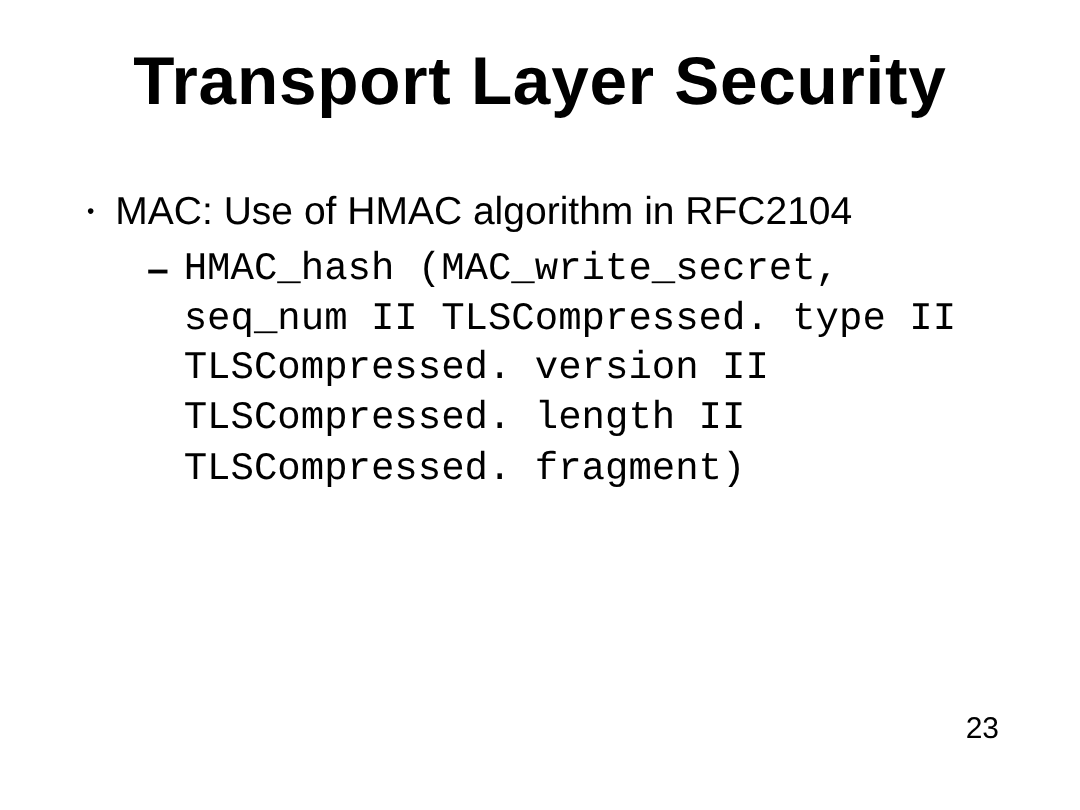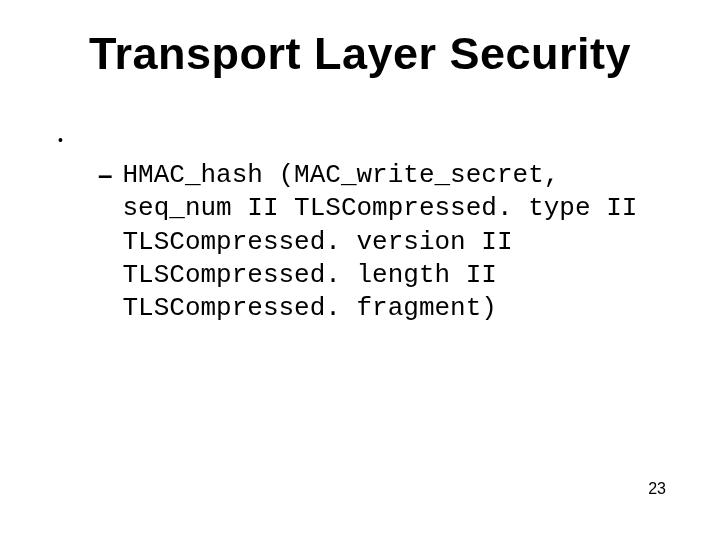--- a/index.html
+++ b/index.html
@@ -71,6 +71,7 @@
 
   <div class="bullet-row">
     <span class="bullet-dot">•</span>
+    <span class="bullet-text">MAC: Use of HMAC algorithm in RFC2104</span>
   </div>
 
   <div class="sub-row">

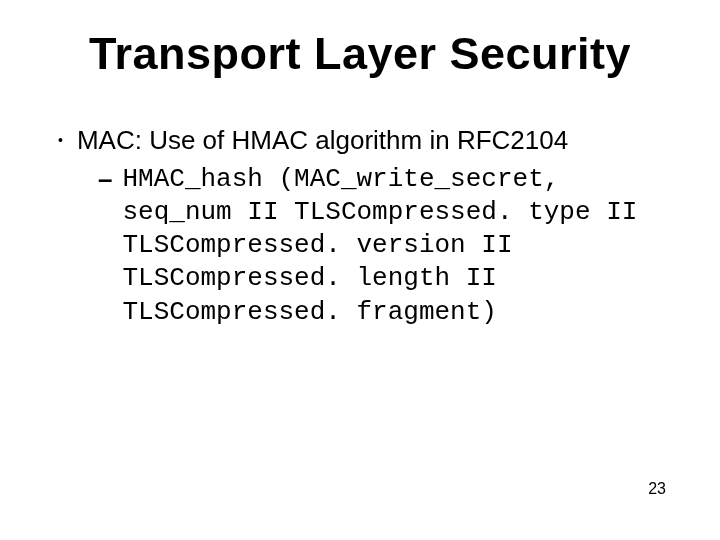--- a/index.html
+++ b/index.html
@@ -58,7 +58,7 @@
     right: 54px;
     bottom: 42px;
     font-family: Arial, Helvetica, sans-serif;
-    font-size: 16px;
+    font-size: 20px;
     color: #000;
   }
 </style>

